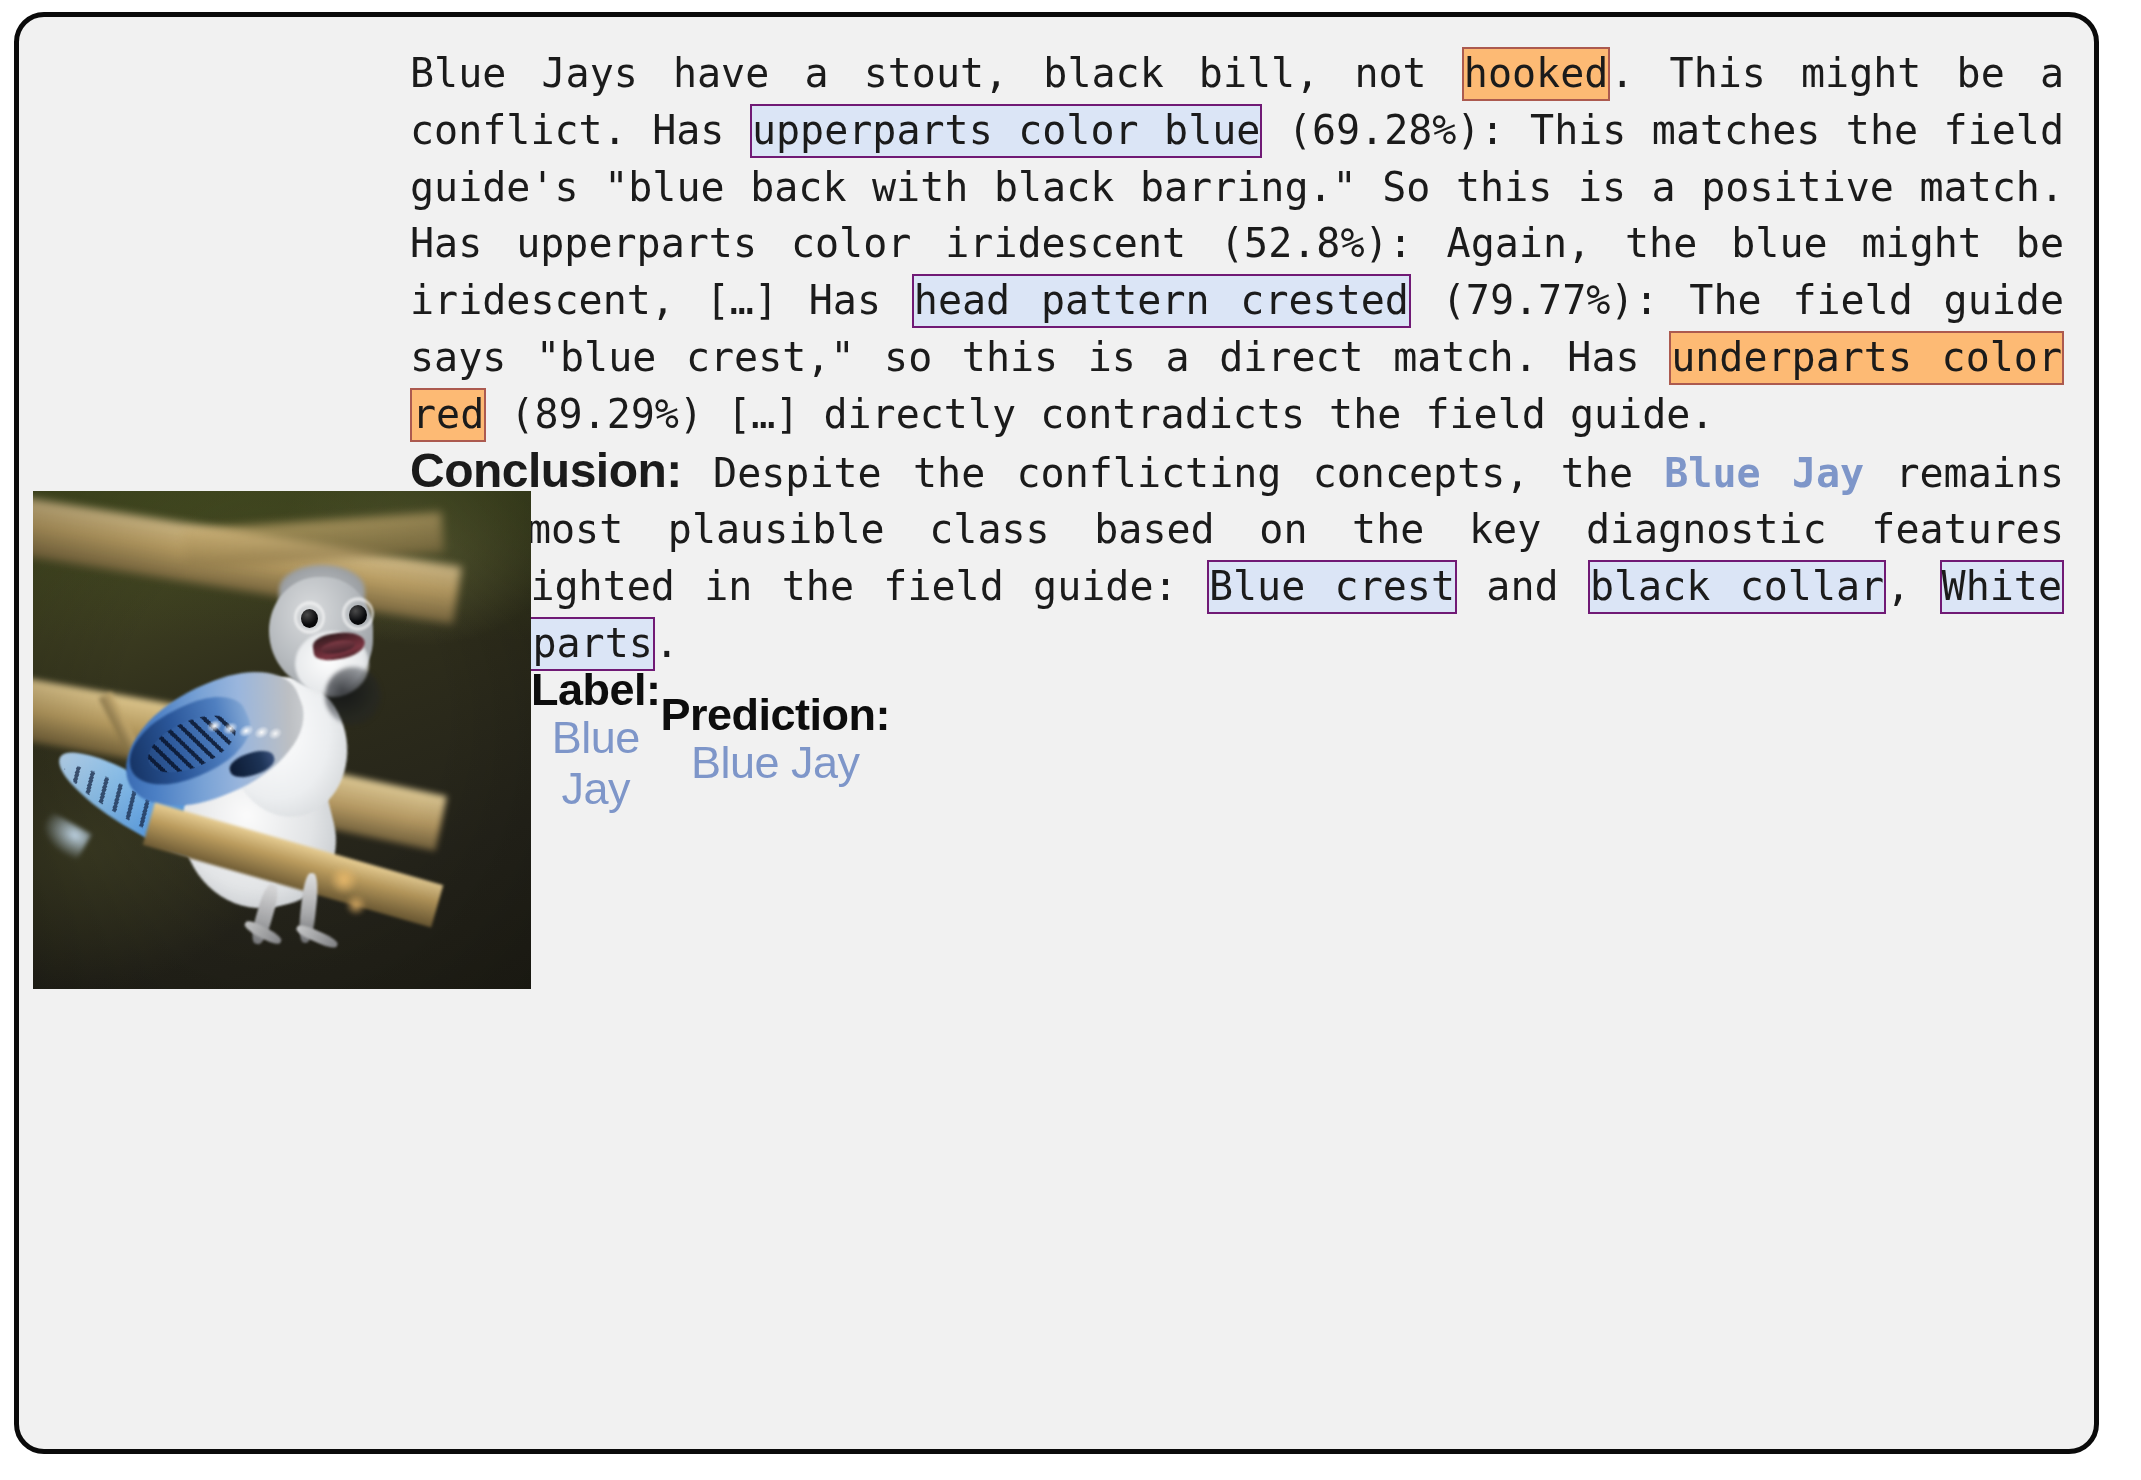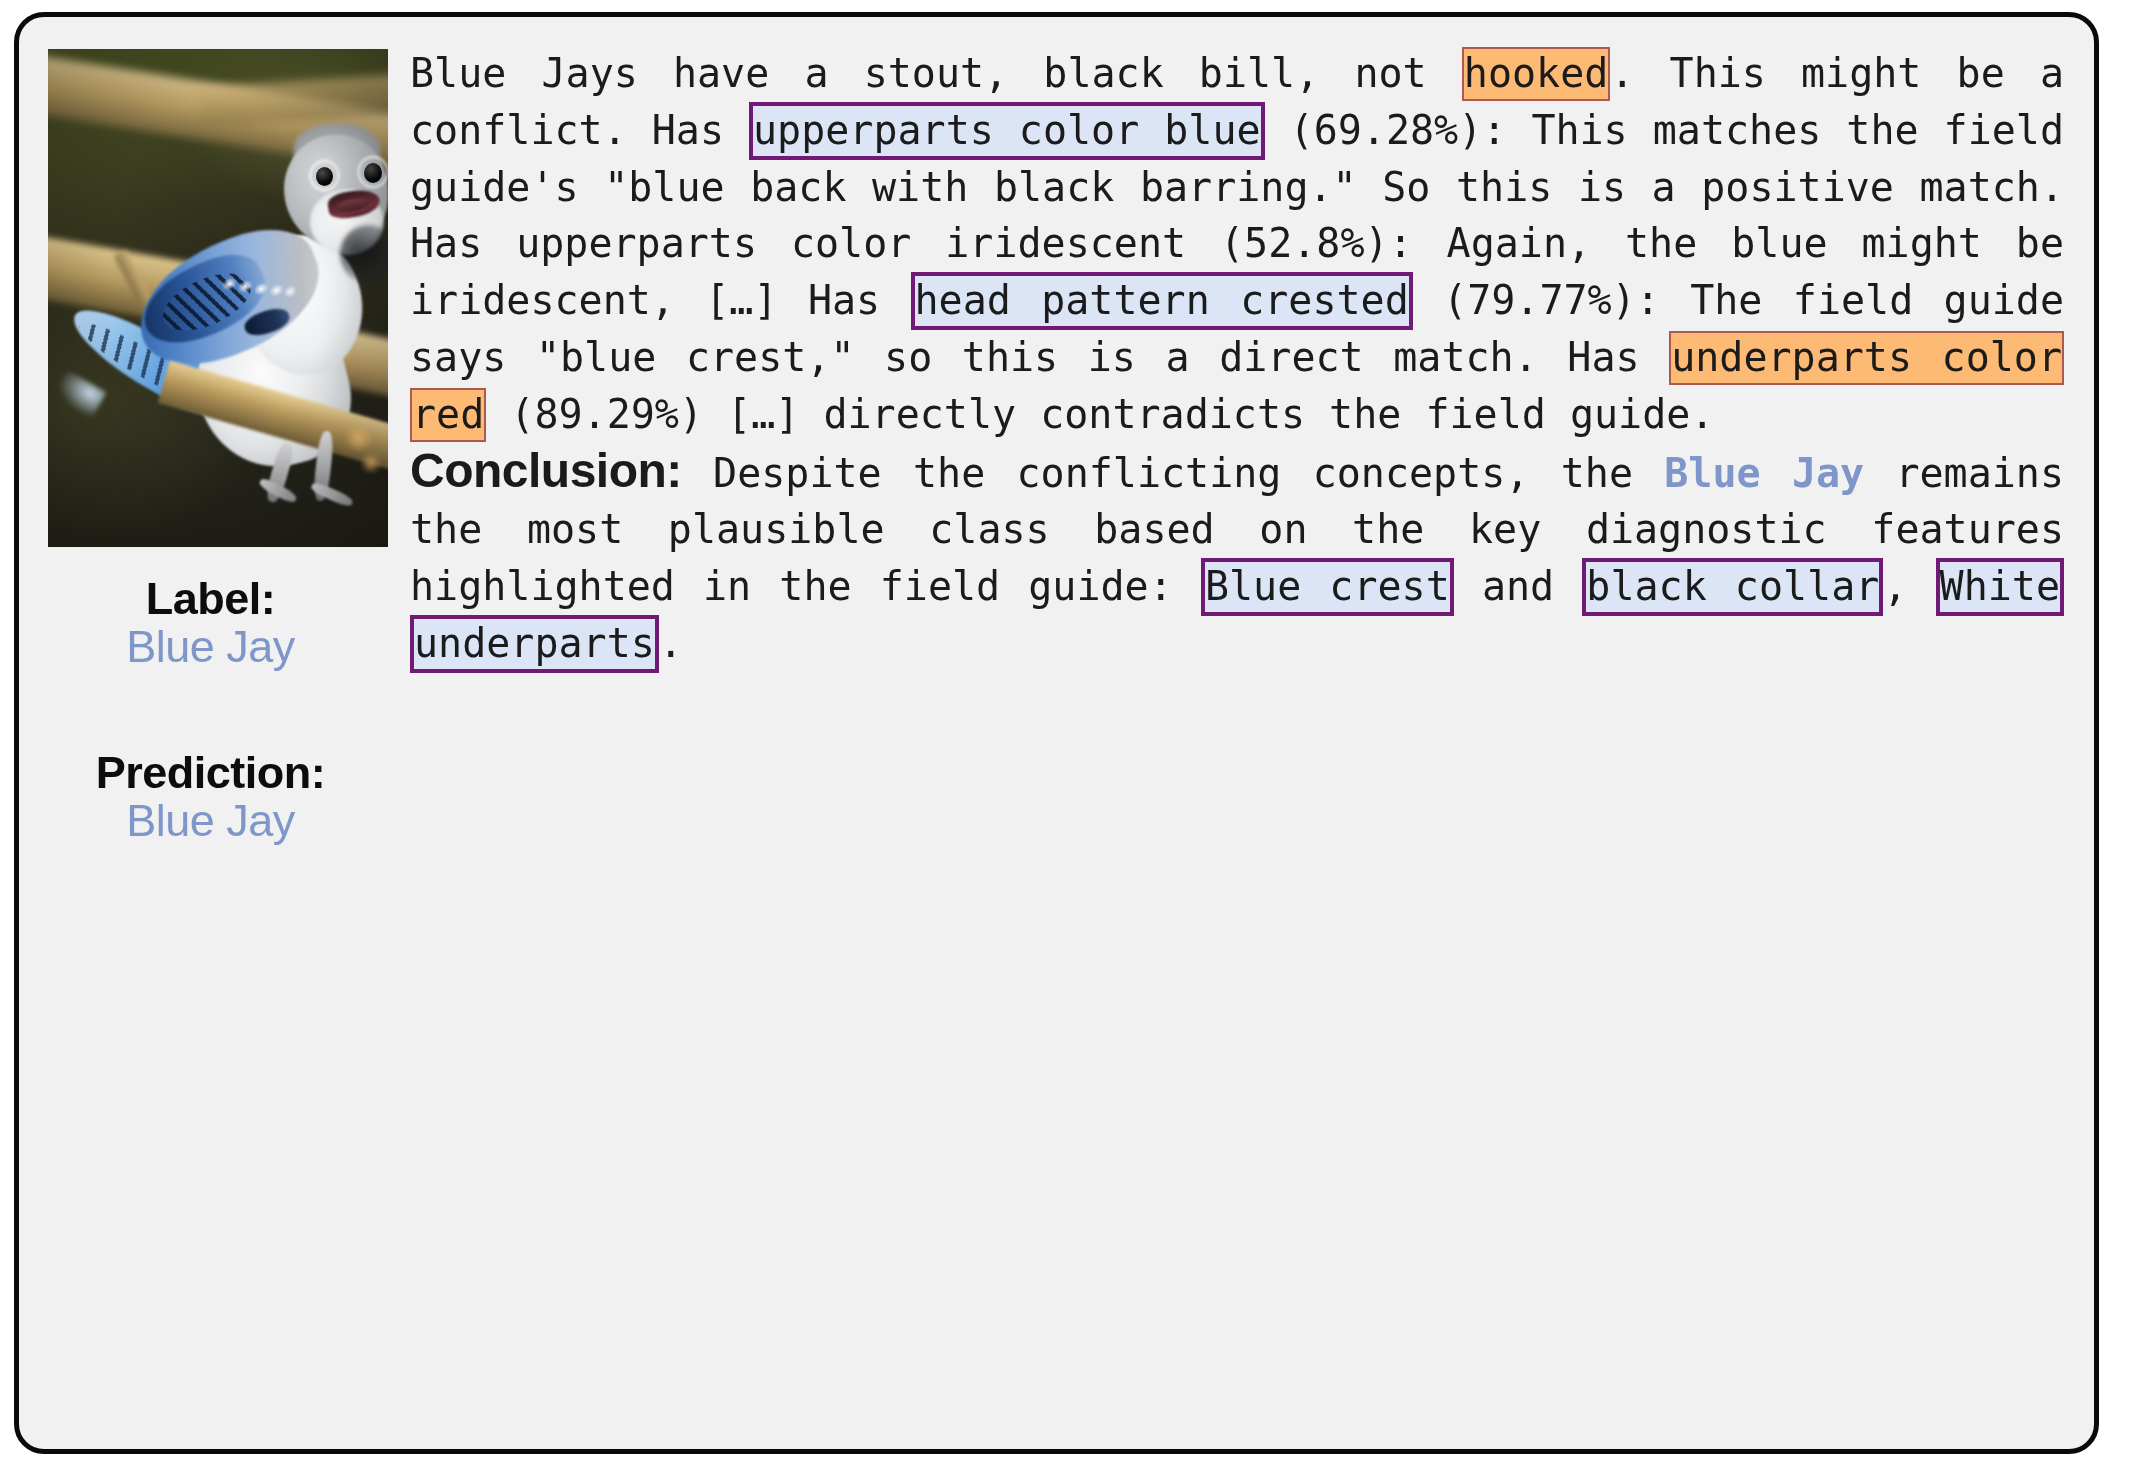--- a/index.html
+++ b/index.html
@@ -338,7 +338,7 @@
 
   .hl-blue {
     background: #dbe5f6;
-    border: 4px solid #701a75;
+    border: 2px solid #701a75;
     padding: 1px 0 3px 0;
     box-decoration-break: clone;
     -webkit-box-decoration-break: clone;

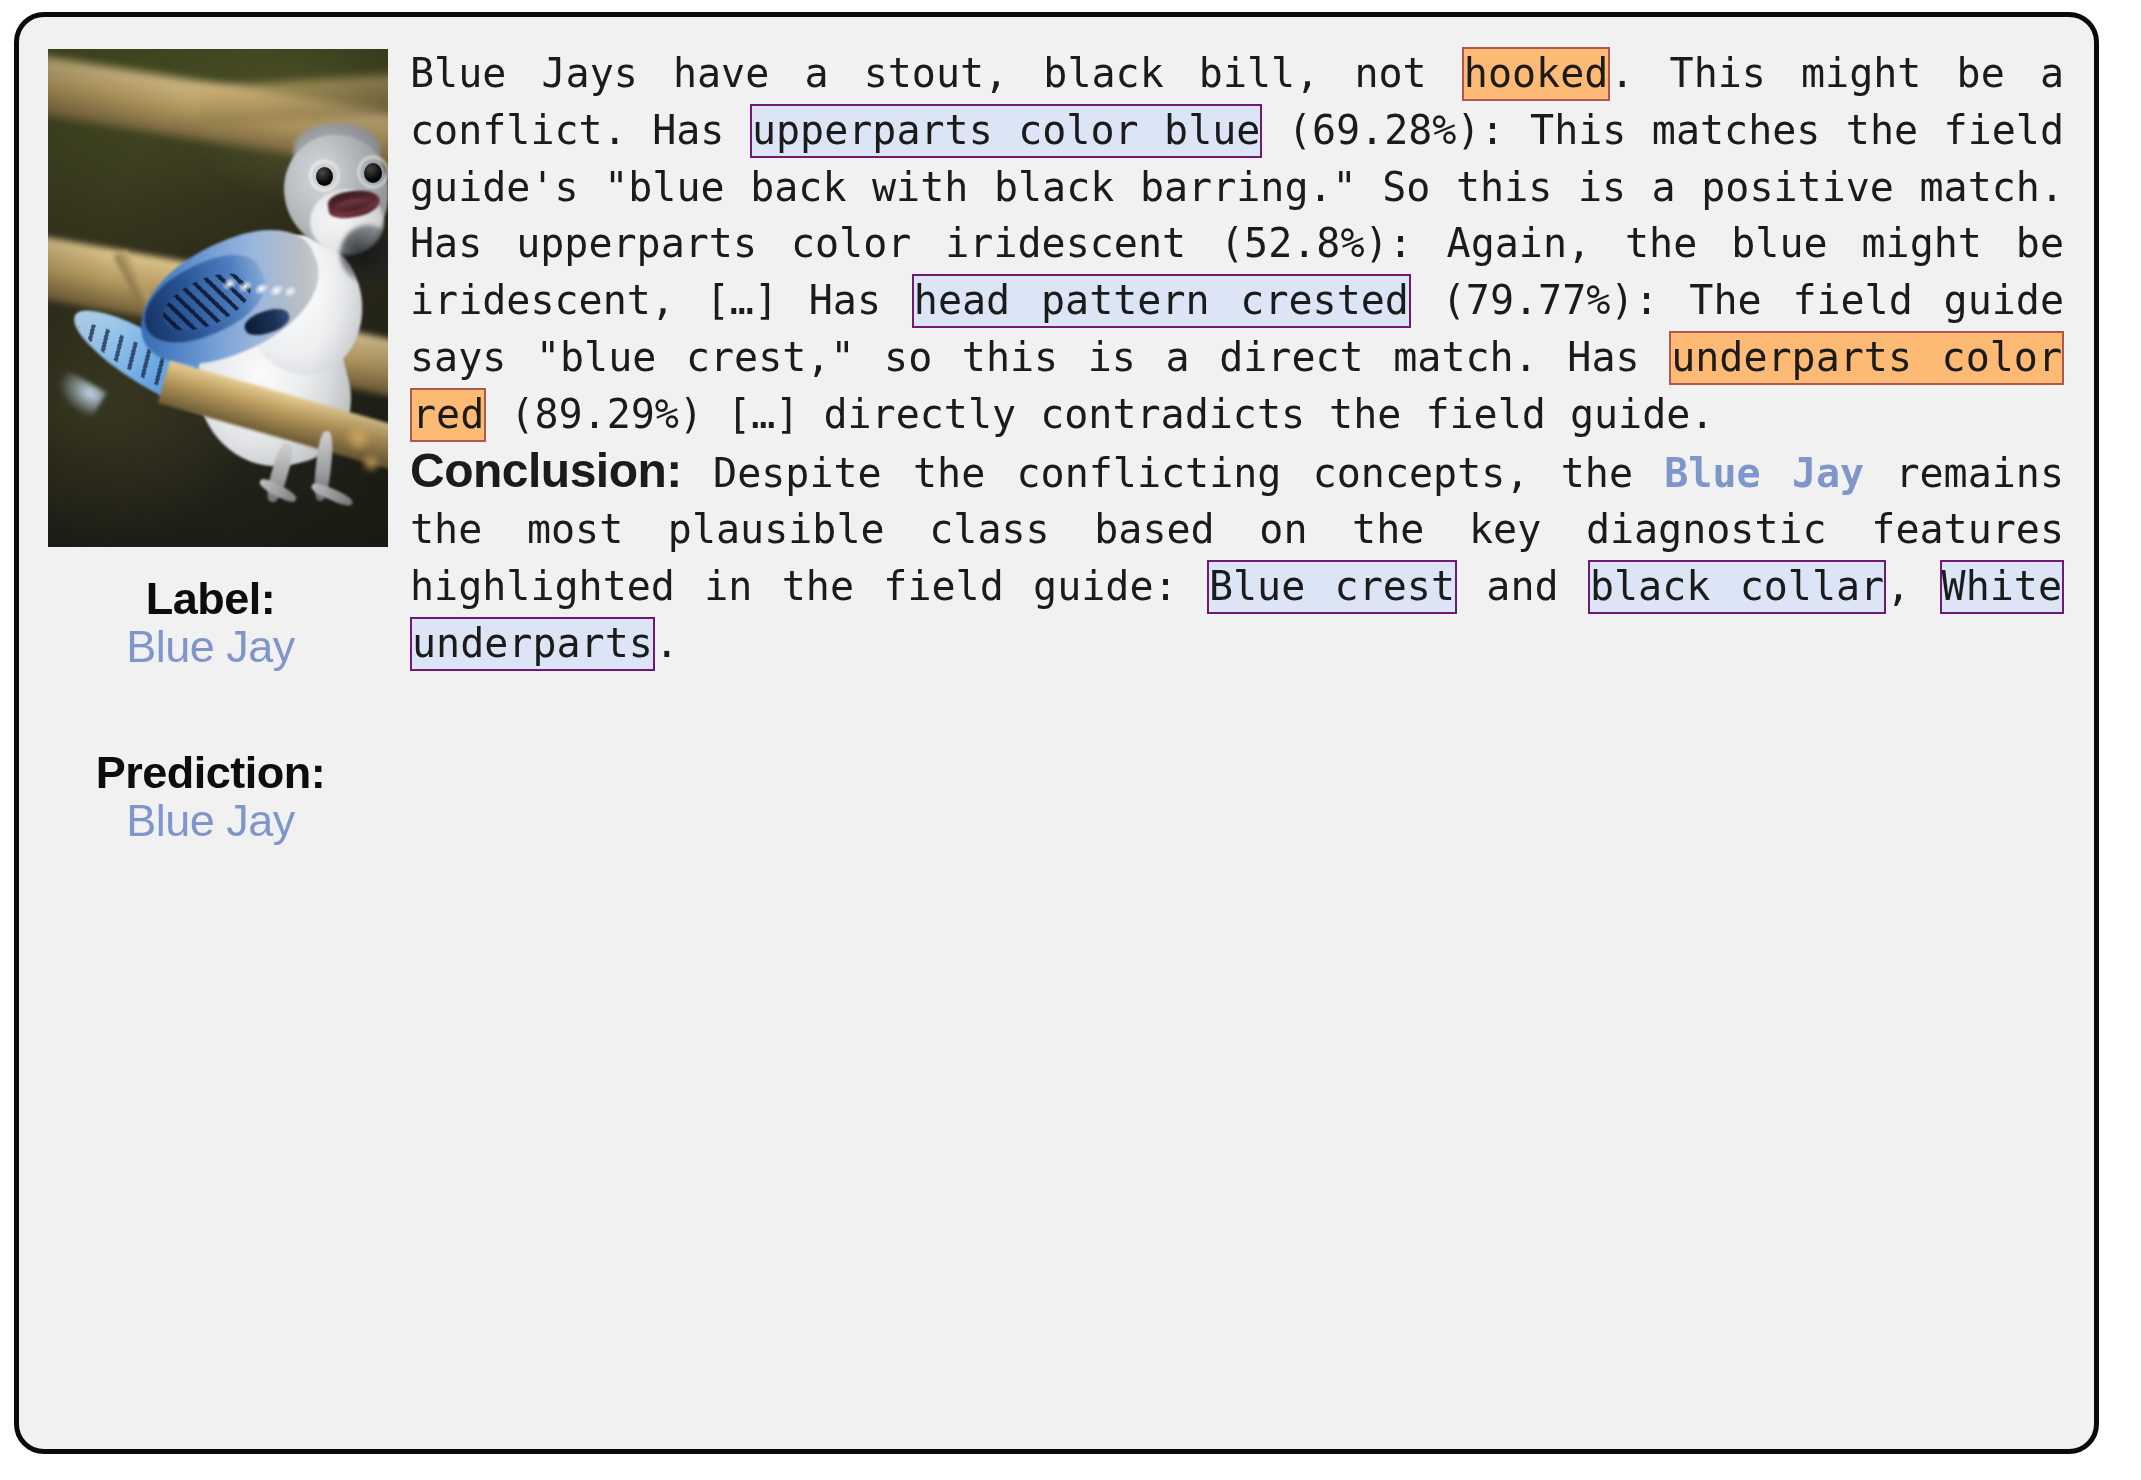--- a/index.html
+++ b/index.html
@@ -40,8 +40,7 @@
     width: 355px;
     flex: 0 0 355px;
     display: flex;
-    flex-direction: column;
-    align-items: flex-end;
+    align-items: center;
     padding-top: 6px;
   }
 

